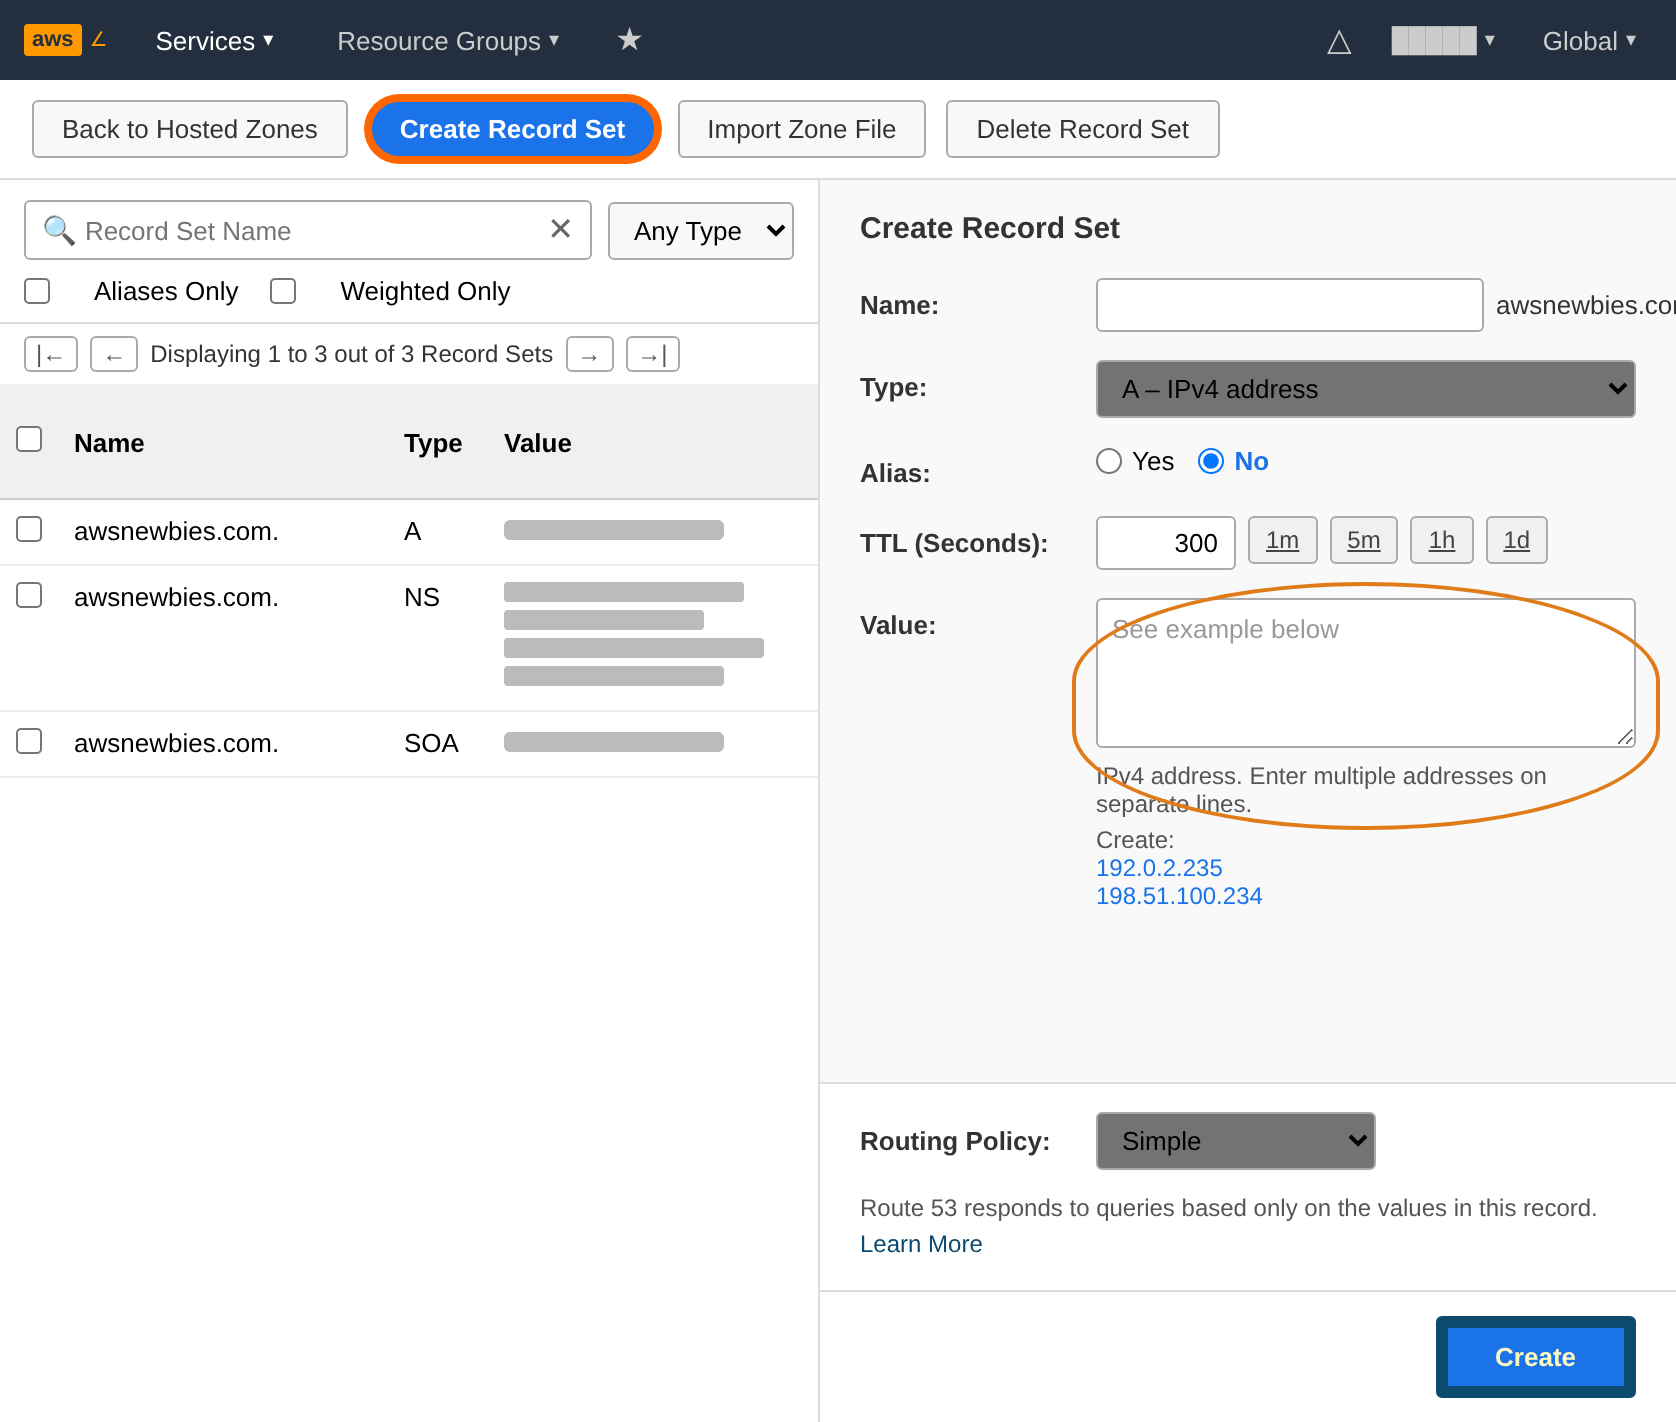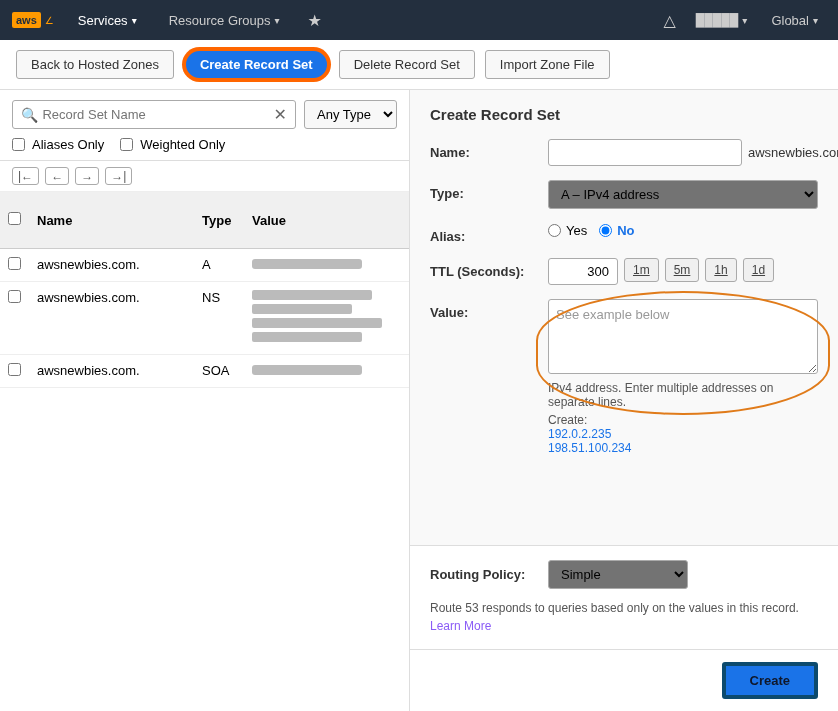--- a/index.html
+++ b/index.html
@@ -432,8 +432,8 @@
 <div class="toolbar">
   <button class="btn">Back to Hosted Zones</button>
   <button class="btn btn-primary">Create Record Set</button>
+  <button class="btn">Import Zone File</button>
   <button class="btn">Delete Record Set</button>
-  <button class="btn">Import Zone File</button>
 </div>
 
 <div class="main-layout">

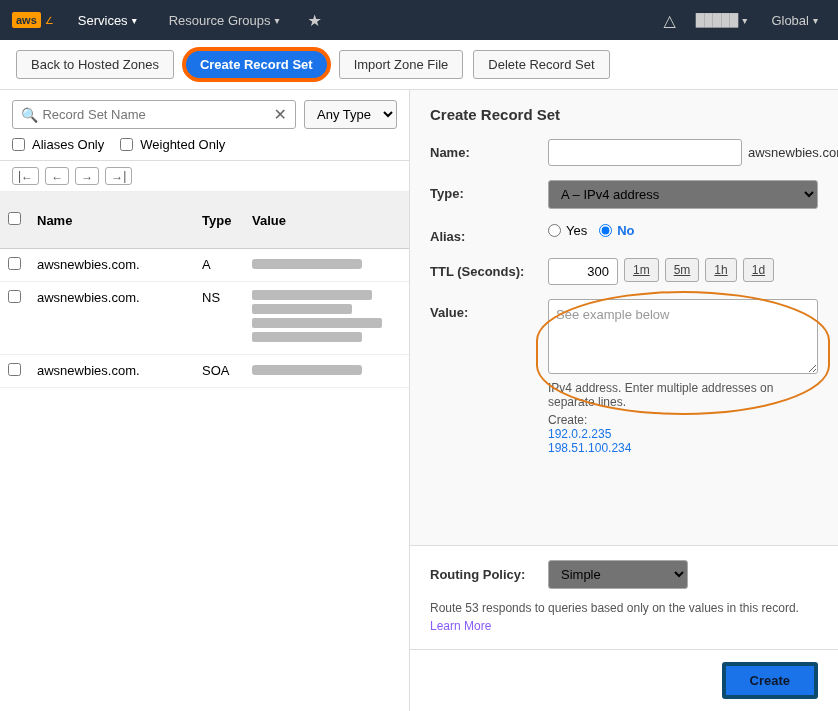--- a/index.html
+++ b/index.html
@@ -142,7 +142,7 @@
     .checkbox-label {
       display: flex;
       align-items: center;
-      gap: 7px;
+      gap: 22px;
       font-size: 13px;
       cursor: pointer;
     }

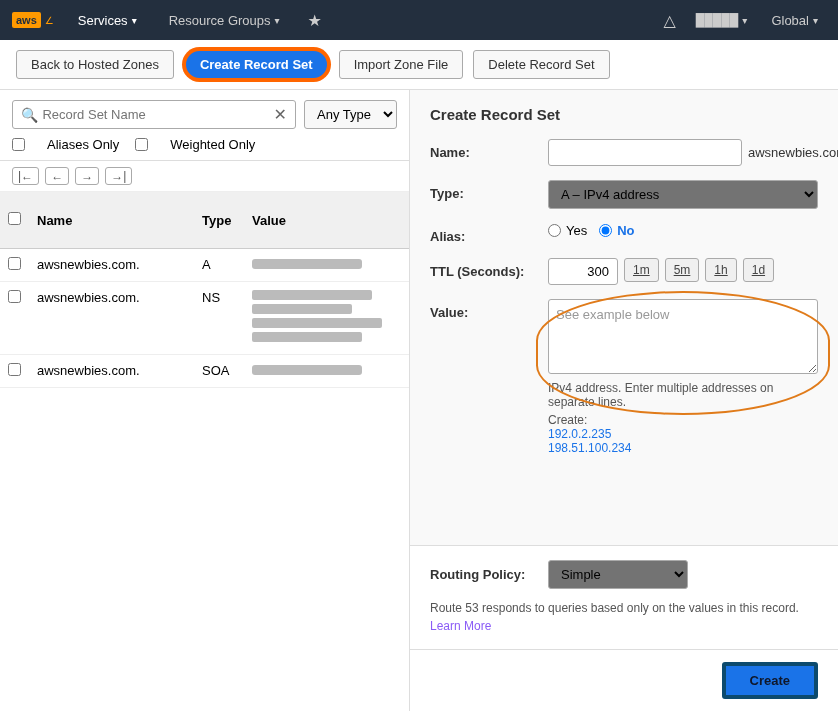--- a/index.html
+++ b/index.html
@@ -466,6 +466,7 @@
     <div class="pagination">
       <button class="page-btn">|←</button>
       <button class="page-btn">←</button>
+      <span>Displaying 1 to 3 out of 3 Record Sets</span>
       <button class="page-btn">→</button>
       <button class="page-btn">→|</button>
     </div>

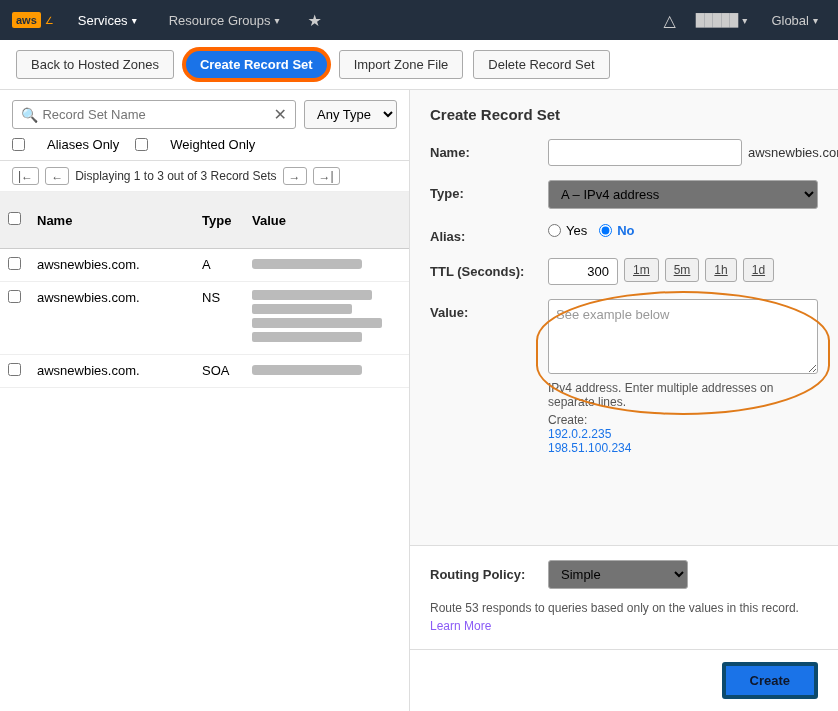--- a/index.html
+++ b/index.html
@@ -372,7 +372,7 @@
       line-height: 1.5;
     }
     .routing-hint a {
-      color: #8b5cf6;
+      color: #0c4a6e;
       text-decoration: none;
       cursor: pointer;
     }

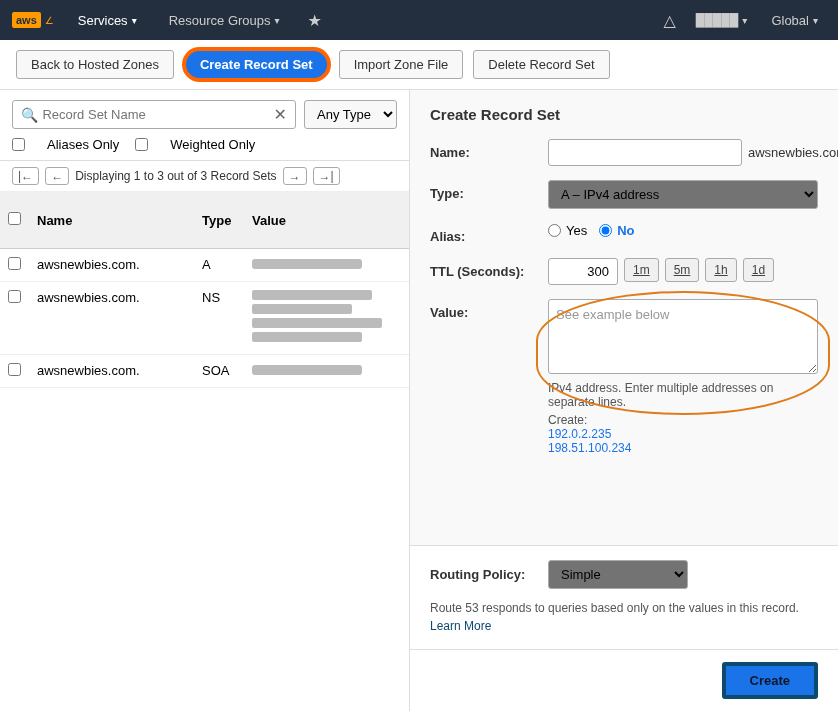--- a/index.html
+++ b/index.html
@@ -387,8 +387,8 @@
     }
     .create-btn {
       background: #1a73e8;
-      color: #0f172a;
-      border: 4px solid #0c4a6e;
+      color: #fef9c3;
+      border: 6px solid #0c4a6e;
       border-radius: 3px;
       padding: 7px 24px;
       font-size: 13px;

